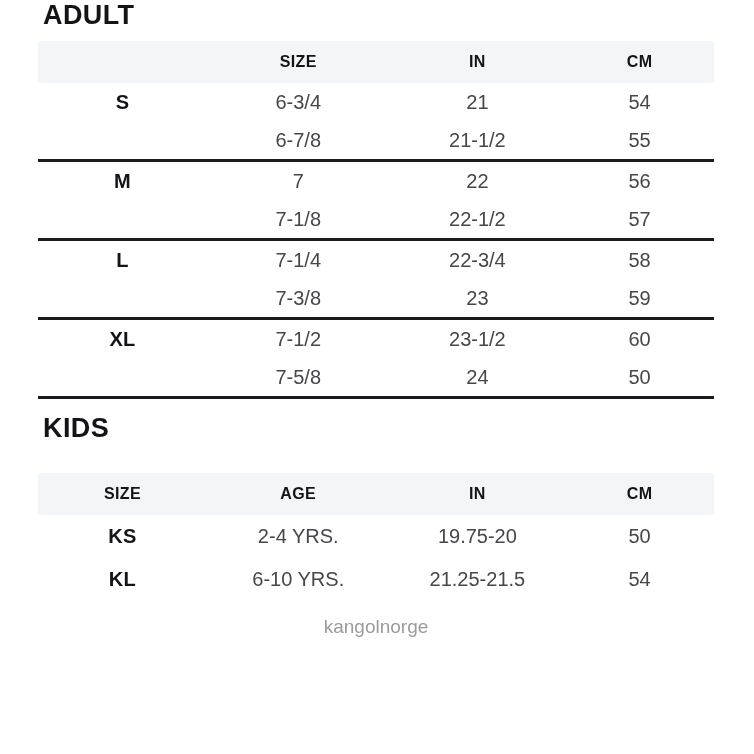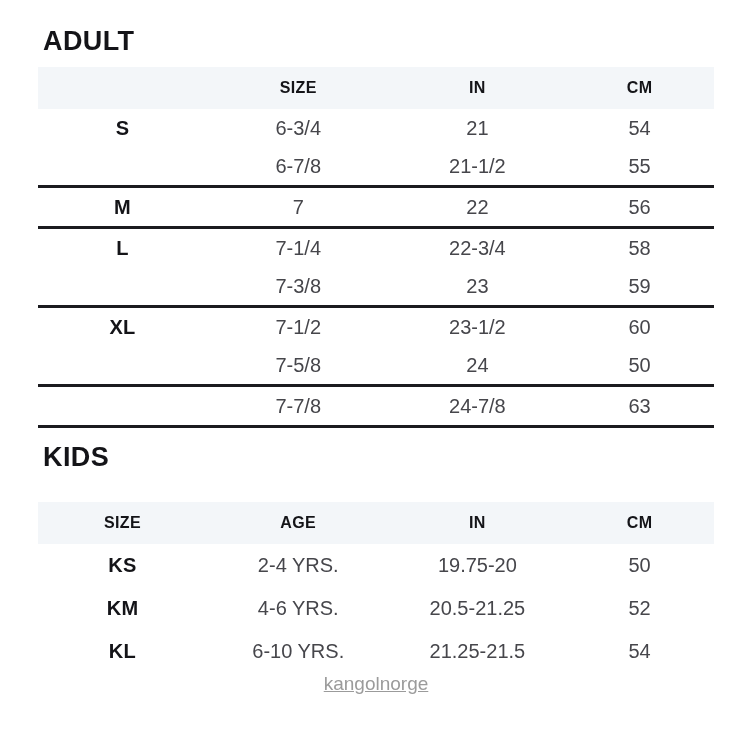--- a/index.html
+++ b/index.html
@@ -9,7 +9,7 @@
     font-family: "Liberation Sans", sans-serif;
     overflow: hidden;
   }
-  .page { margin-left: 38px; width: 676px; padding-top: 26px; }
+  .page { margin-left: 38px; width: 676px; }
 
   .section-title {
     font-size: 27px; line-height: 30px; font-weight: 800;

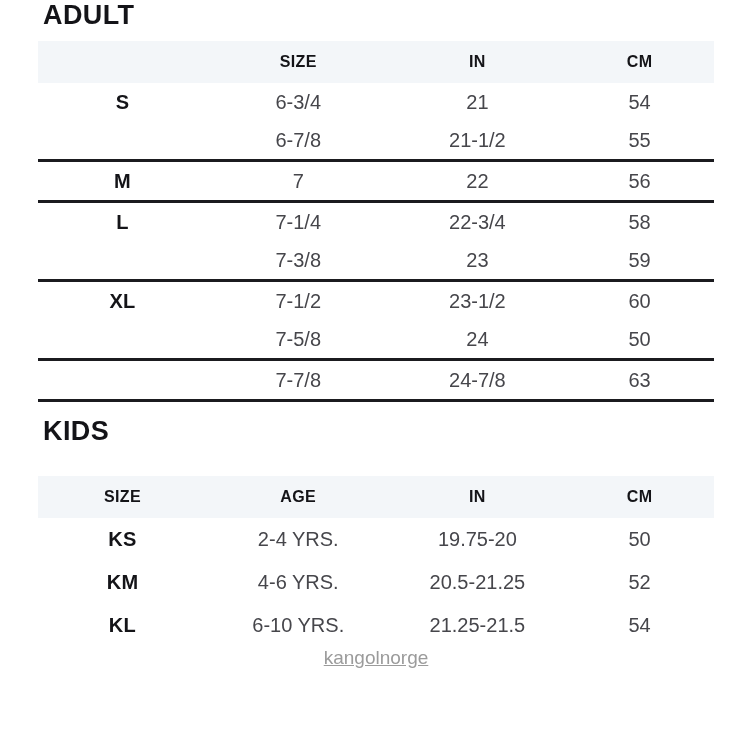--- a/index.html
+++ b/index.html
@@ -87,6 +87,12 @@
           <td>22</td>
           <td>56</td>
         </tr>
+        <tr>
+          <td class="size-label"></td>
+          <td>7-1/8</td>
+          <td>22-1/2</td>
+          <td>57</td>
+        </tr>
       </tbody>
       <tbody class="ruled">
         <tr>

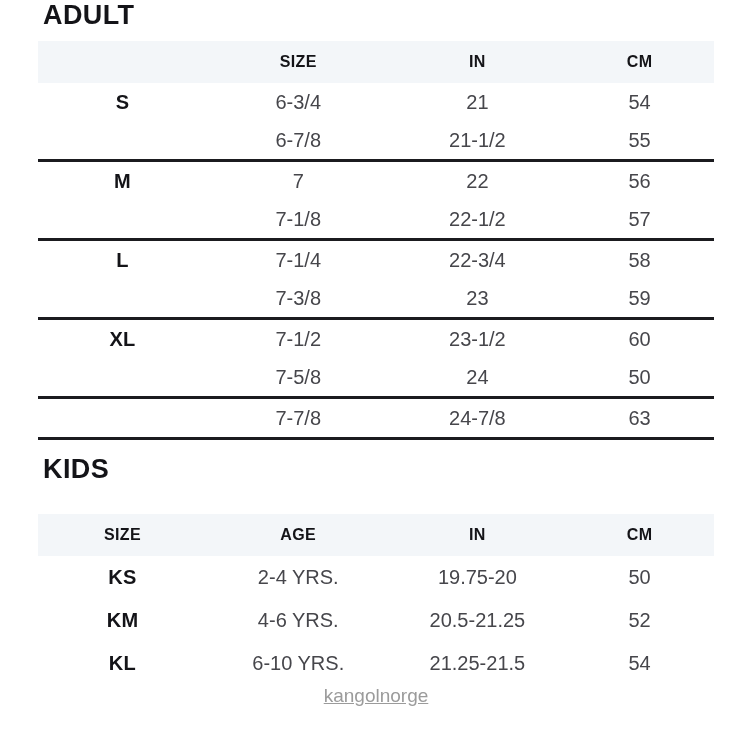--- a/index.html
+++ b/index.html
@@ -123,12 +123,6 @@
         </tr>
       </tbody>
       <tbody class="ruled">
-        <tr>
-          <td class="size-label"></td>
-          <td>7-7/8</td>
-          <td>24-7/8</td>
-          <td>63</td>
-        </tr>
       </tbody>
     </table>
 

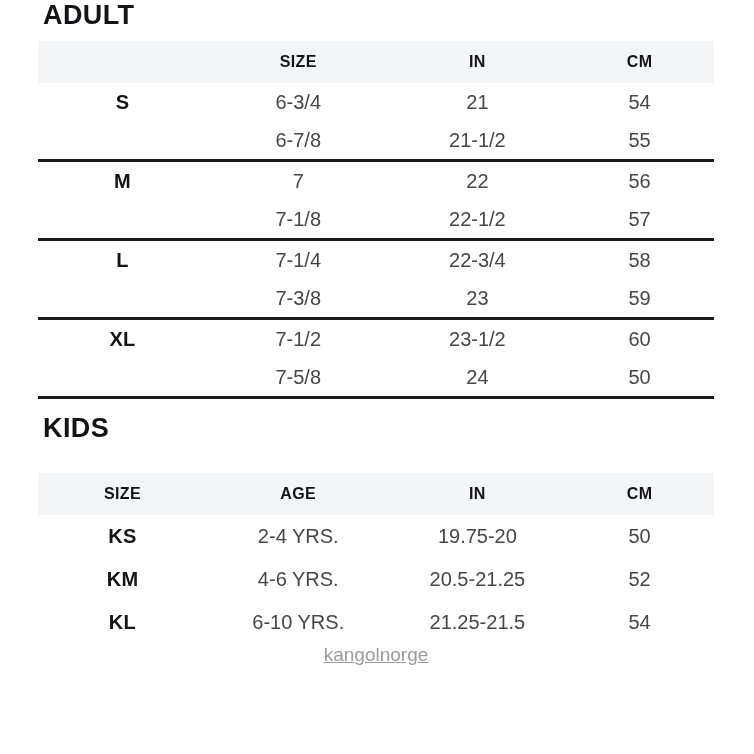--- a/index.html
+++ b/index.html
@@ -151,12 +151,6 @@
           <td>50</td>
         </tr>
         <tr>
-          <td class="size-label">KM</td>
-          <td>4-6 YRS.</td>
-          <td>20.5-21.25</td>
-          <td>52</td>
-        </tr>
-        <tr>
           <td class="size-label">KL</td>
           <td>6-10 YRS.</td>
           <td>21.25-21.5</td>

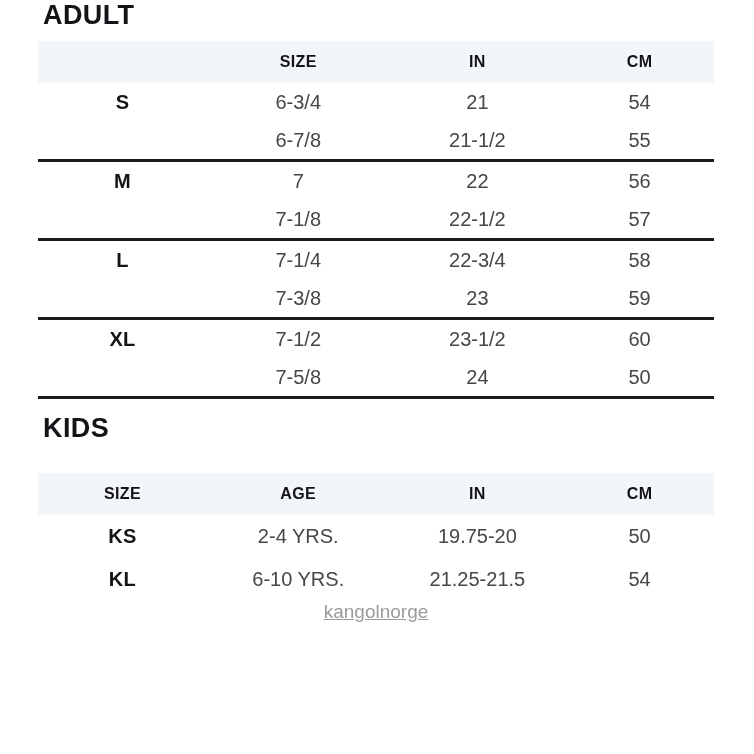--- a/index.html
+++ b/index.html
@@ -40,8 +40,8 @@
   tbody.ruled { border-bottom: 3px solid var(--rule-color, #1b1b1f); }
 
   .footer {
-    width: 676px; text-align: center; margin-top: 1px;
-    font-size: 19px; line-height: 20px; color: var(--footer-color, #9b9b9b); text-decoration: underline;
+    width: 676px; text-align: center; margin-top: 16px;
+    font-size: 19px; line-height: 20px; color: var(--footer-color, #9b9b9b);
   }
 </style>
 </head>

